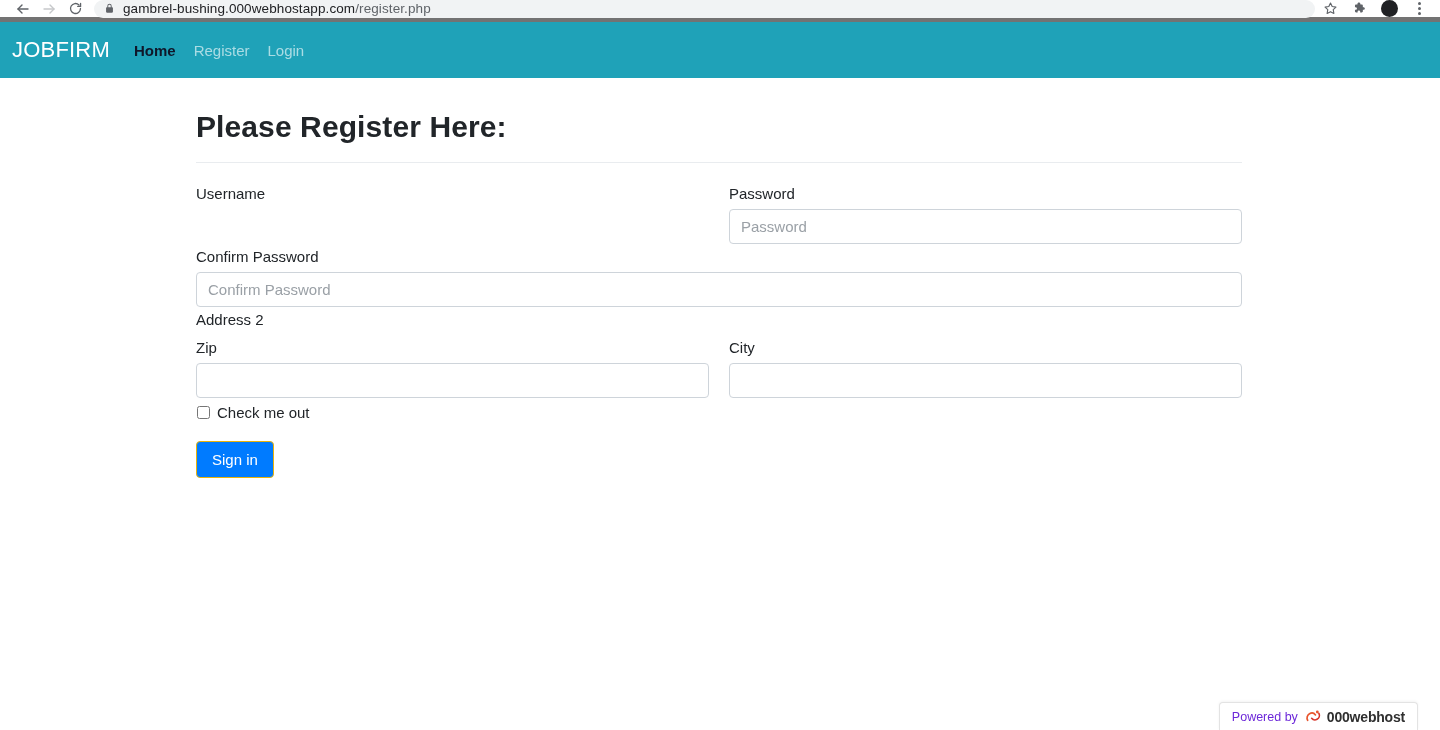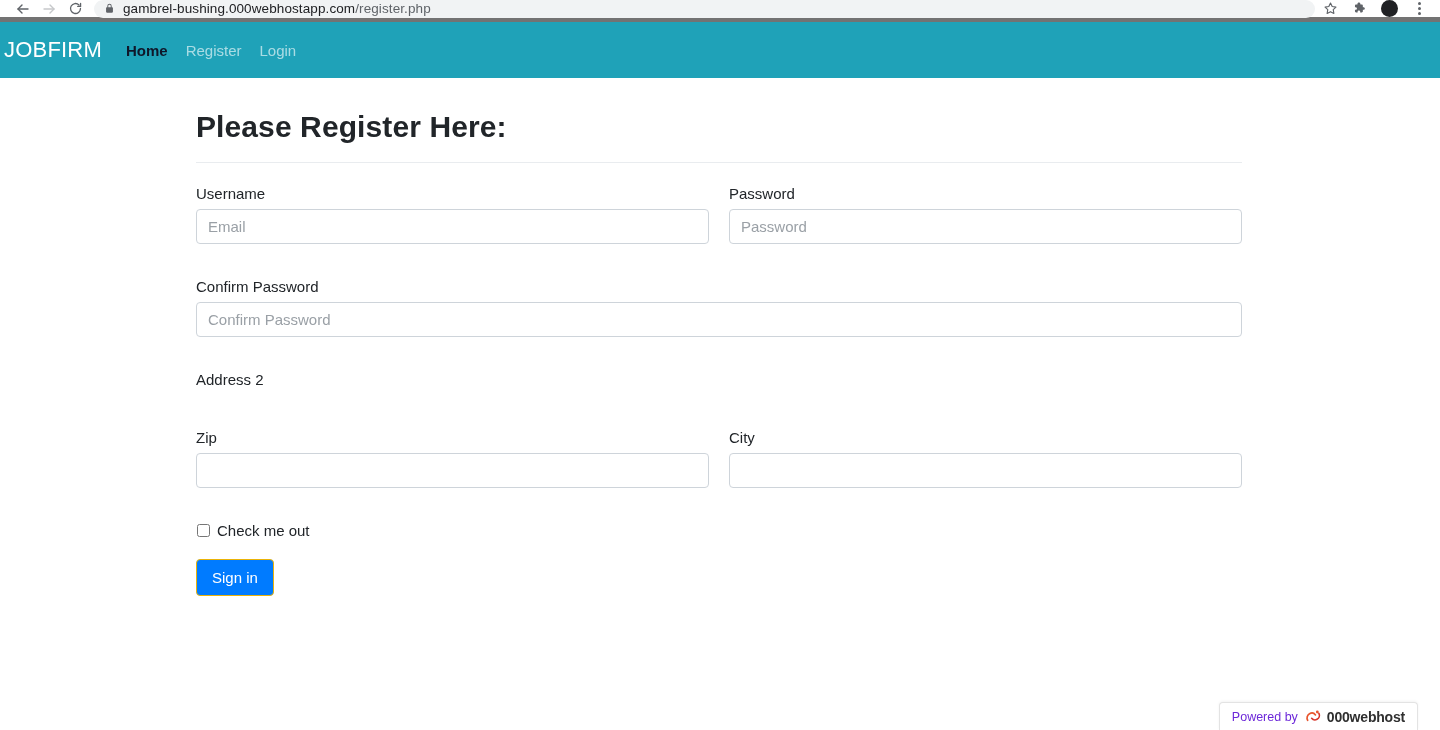--- a/index.html
+++ b/index.html
@@ -64,7 +64,7 @@
     background: #1fa2b8;
     display: flex;
     align-items: center;
-    padding-left: 4px;
+    padding-left: 12px;
     color: #ffffff;
   }
   .brand {

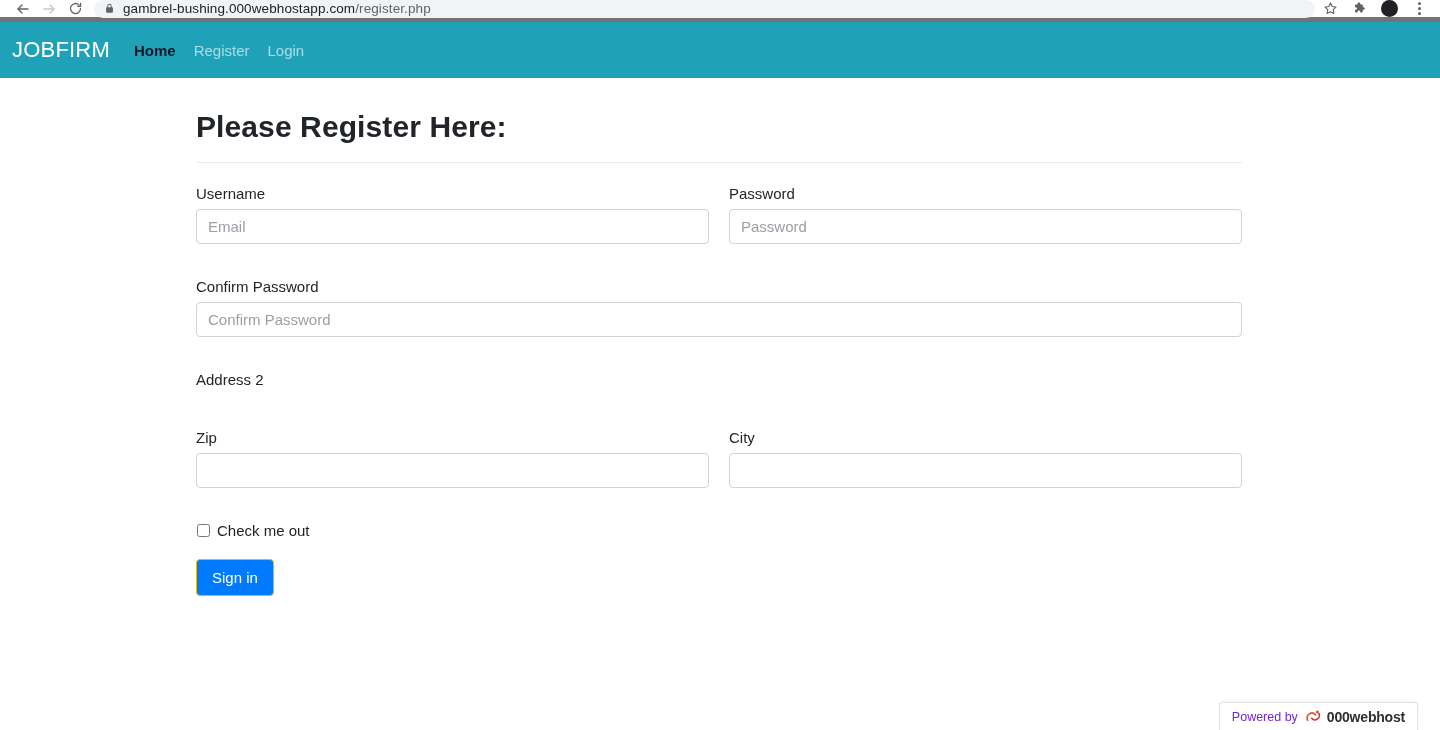--- a/index.html
+++ b/index.html
@@ -100,7 +100,7 @@
     margin: 0 0 22px 0;
   }
 
-  .form-row { display: flex; gap: 20px; margin-bottom: 34px; }
+  .form-row { display: flex; gap: 20px; margin-bottom: 4px; }
   .form-group { display: flex; flex-direction: column; }
   .form-group.half { width: 517px; }
   .form-group.full { width: 1046px; }

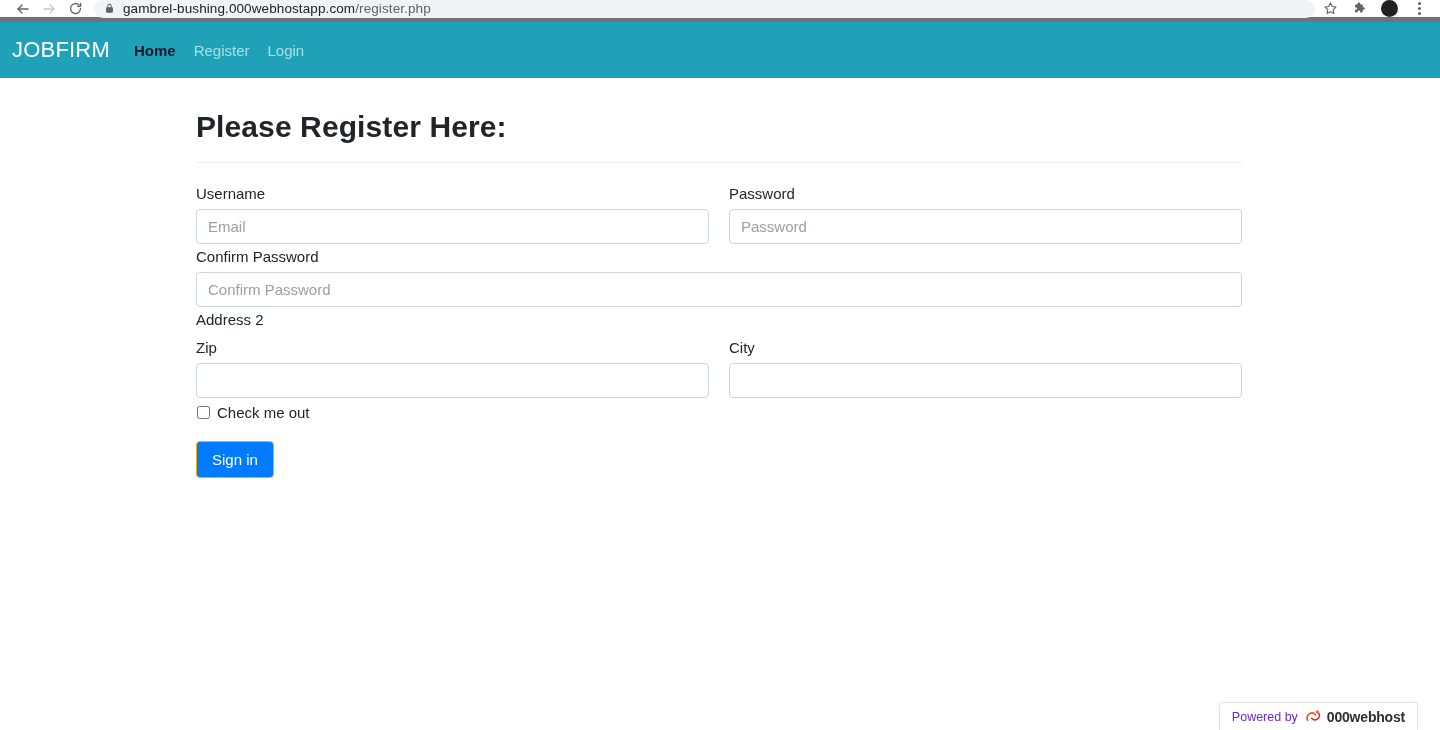--- a/index.html
+++ b/index.html
@@ -239,7 +239,6 @@
     <div class="form-row">
       <div class="form-group half">
         <label class="form-label">Username</label>
-        <input class="form-control" type="text" placeholder="Email" style="">
       </div>
       <div class="form-group half">
         <label class="form-label">Password</label>

